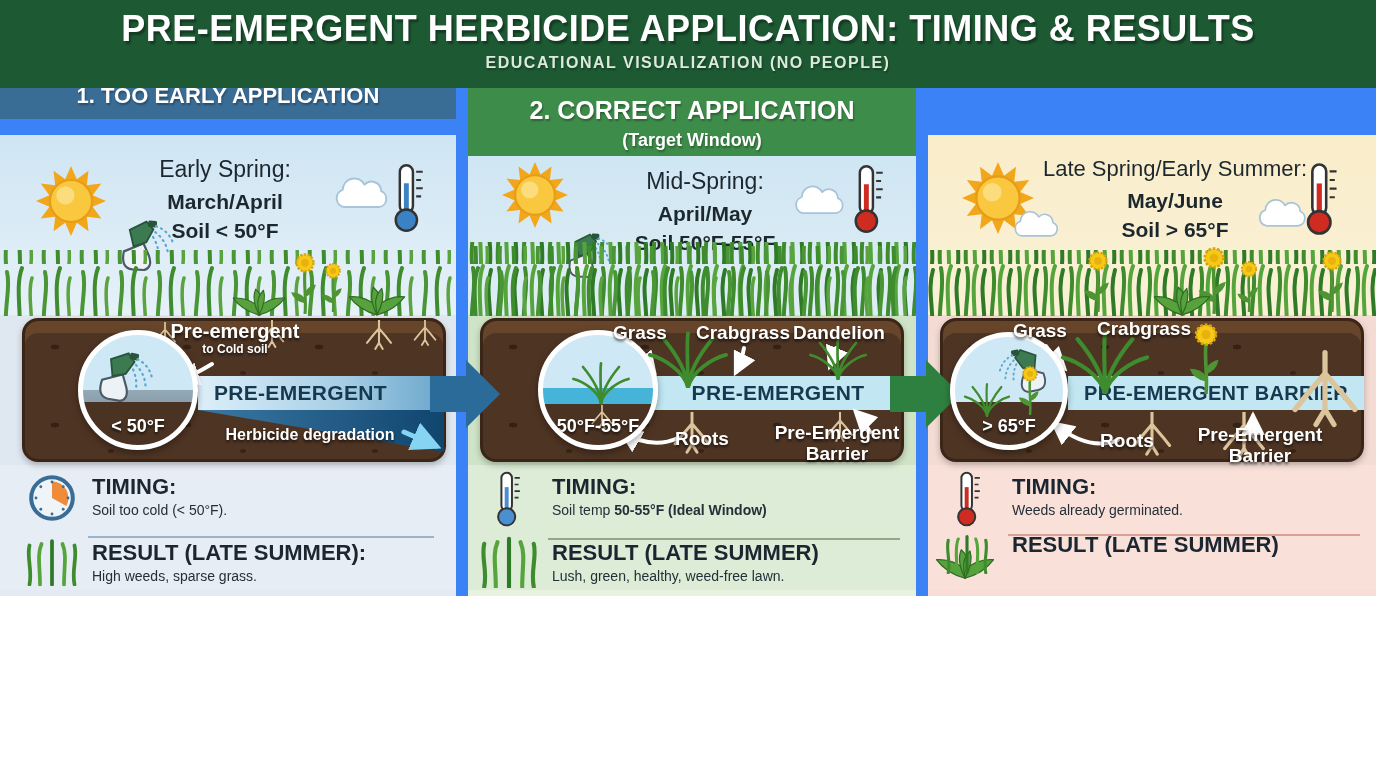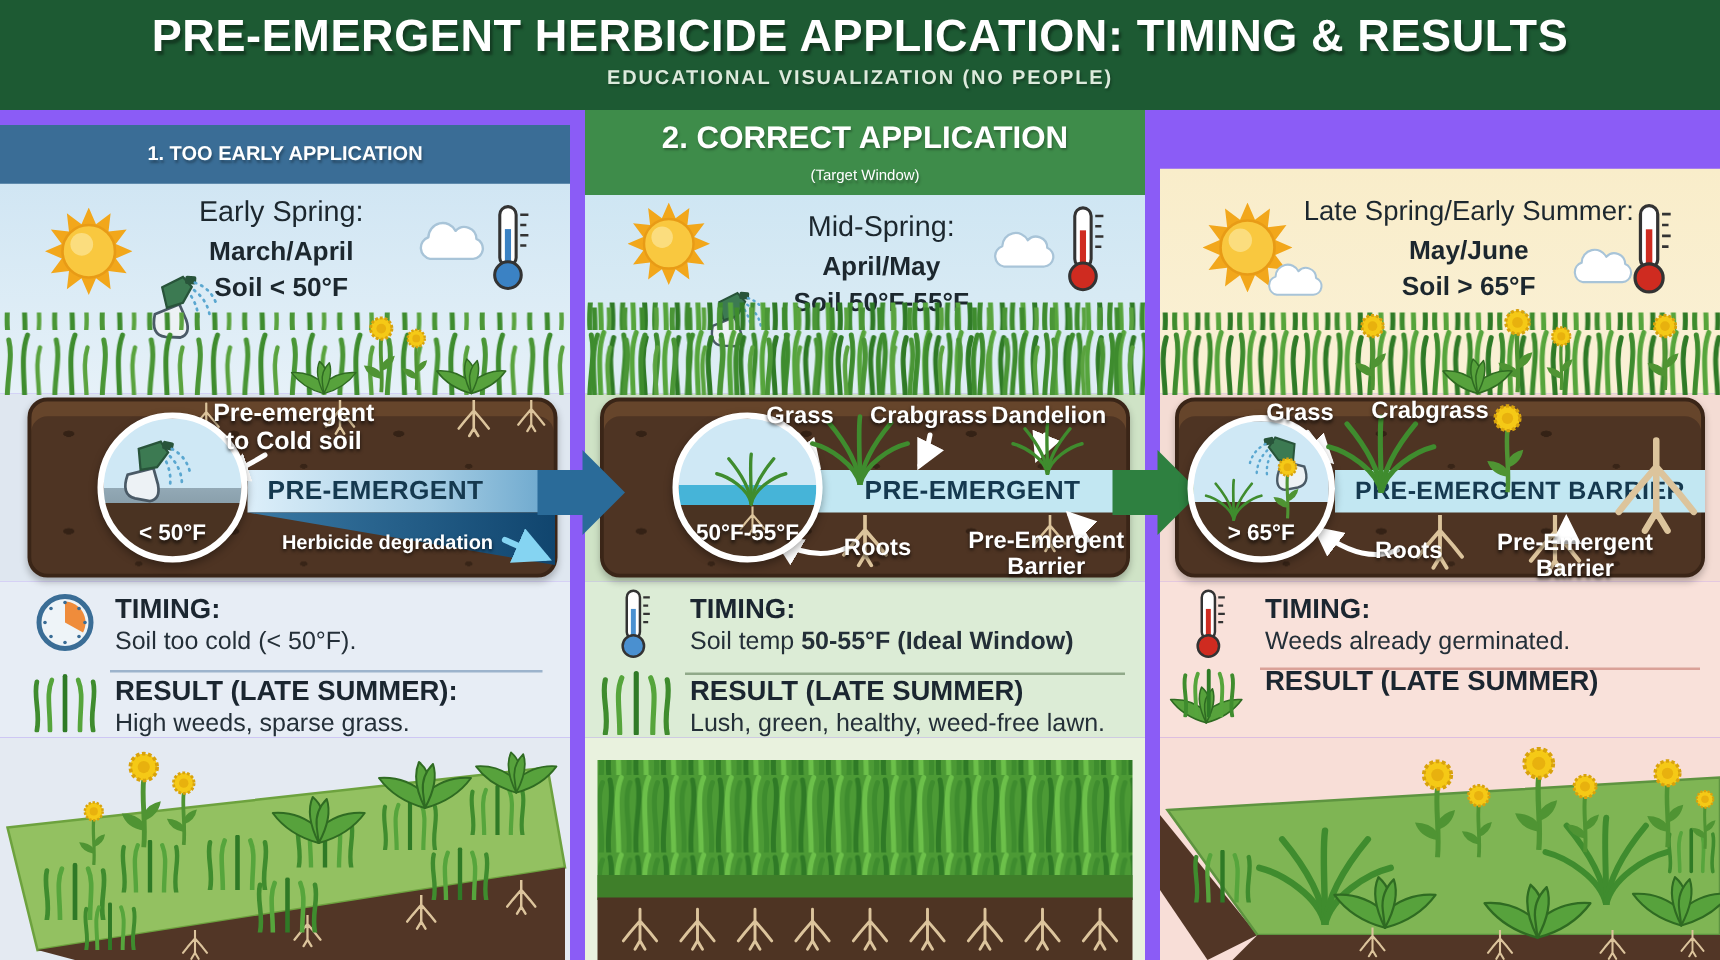--- a/index.html
+++ b/index.html
@@ -4,7 +4,7 @@
 <style>
   *{margin:0;padding:0;box-sizing:border-box}
   body{background:#fff;font-family:"Liberation Sans",sans-serif}
-  #page{position:relative;width:1376px;height:768px;overflow:hidden;background:#8b5cf6}
+  #page{position:relative;width:1376px;height:596px;overflow:hidden;background:#3b82f6}
   .bg{position:absolute;z-index:0}
   .banner{position:absolute;left:0;top:0;width:1376px;height:88px;background:#1d5a33;z-index:2;text-align:center;color:#fff}
   .banner .t{font-size:36px;font-weight:800;letter-spacing:.5px;padding-top:8px;text-shadow:2px 3px 2px rgba(0,0,0,.35)}

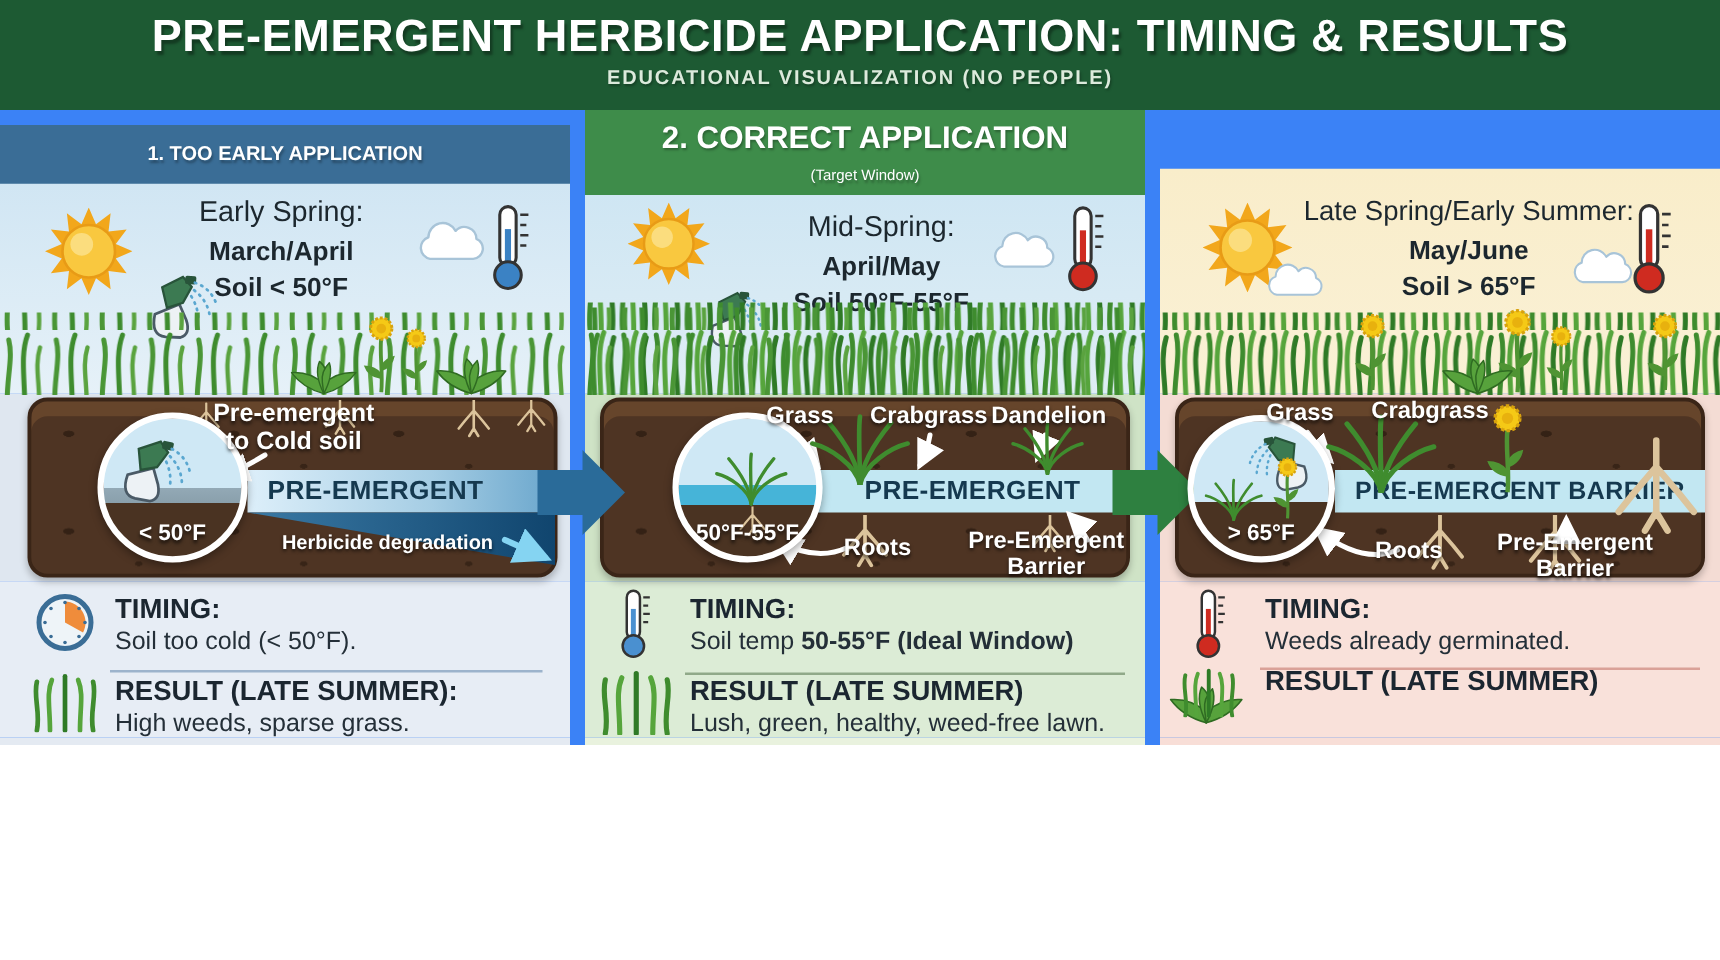--- a/index.html
+++ b/index.html
@@ -162,7 +162,7 @@
     <div class="s">EDUCATIONAL VISUALIZATION (NO PEOPLE)</div>
   </header>
 
-  <div class="colhead" style="left:0;top:100px;width:456px;height:47px;background:#3a6d96;font-size:16px;line-height:47px">
+  <div class="colhead" style="left:0;top:72px;width:456px;height:47px;background:#3a6d96;font-size:22px;line-height:47px">
     <span>1. TOO EARLY APPLICATION</span>
   </div>
   <div class="colhead" style="left:468px;top:88px;width:448px;height:68px;background:#3e8c4a;font-size:25px;line-height:30px;padding-top:7px">

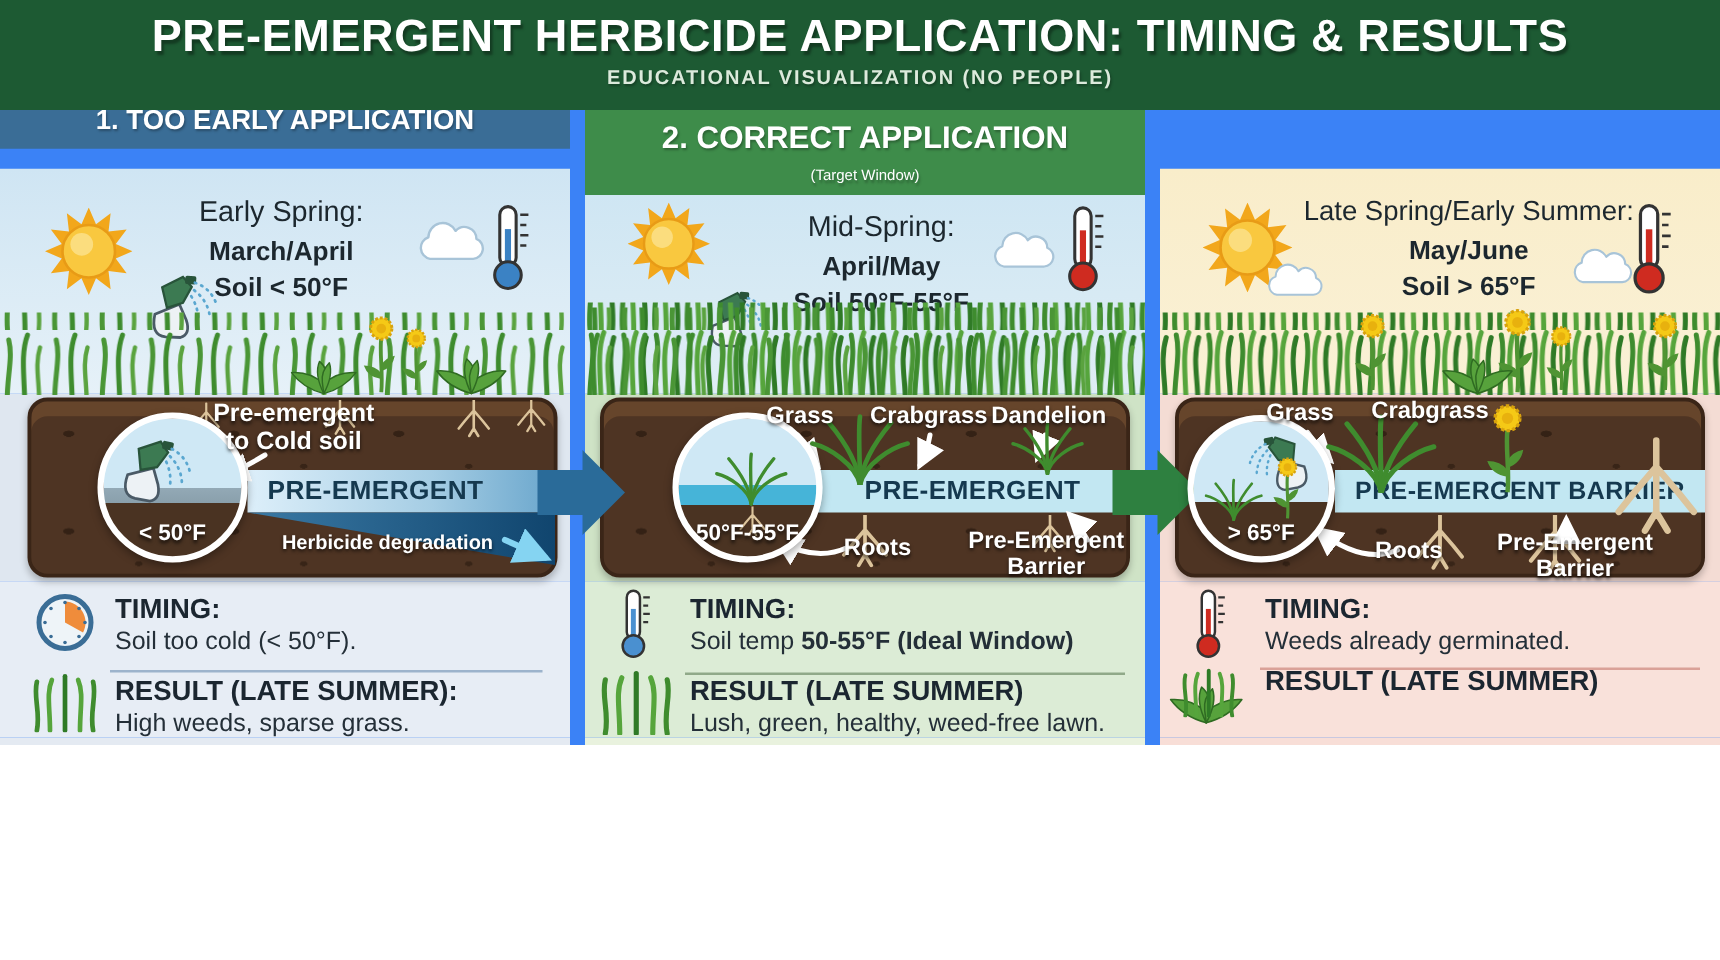--- a/index.html
+++ b/index.html
@@ -167,7 +167,7 @@
   </div>
   <div class="colhead" style="left:468px;top:88px;width:448px;height:68px;background:#3e8c4a;font-size:25px;line-height:30px;padding-top:7px">
     <div>2. CORRECT APPLICATION</div>
-    <div style="font-size:12px;font-weight:400">(Target Window)</div>
+    <div style="font-size:18px;font-weight:700">(Target Window)</div>
   </div>
 
   <div class="season" style="left:100px;top:156px;width:250px">

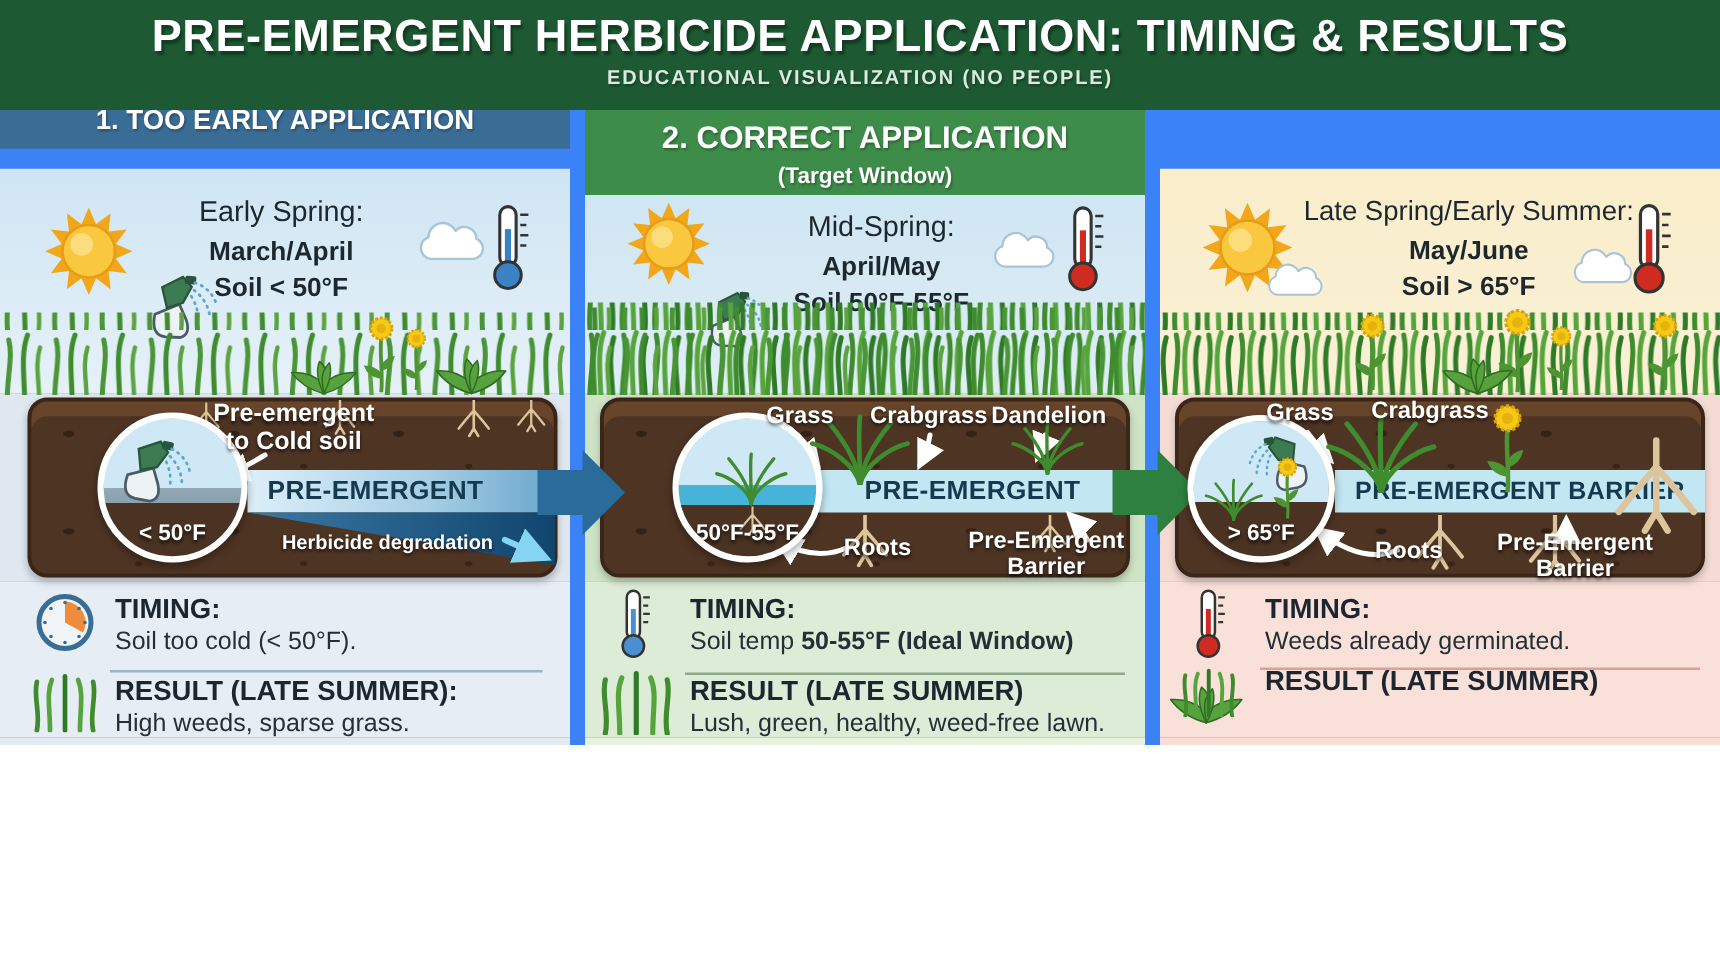--- a/index.html
+++ b/index.html
@@ -389,7 +389,7 @@
   </div>
 
   <div class="lbl wlbl" style="left:150px;top:320px;width:170px;font-size:20px">Pre-emergent</div>
-  <div class="lbl wlbl" style="left:150px;top:342px;width:170px;font-size:20px">to Cold soil</div>
+  <div class="lbl wlbl" style="left:150px;top:342px;width:170px;font-size:12px">to Cold soil</div>
   <div class="lbl wlbl" style="left:200px;top:426px;width:220px;font-size:16px">Herbicide degradation</div>
 
   <div class="lbl wlbl" style="left:600px;top:322px;width:80px;font-size:19px">Grass</div>

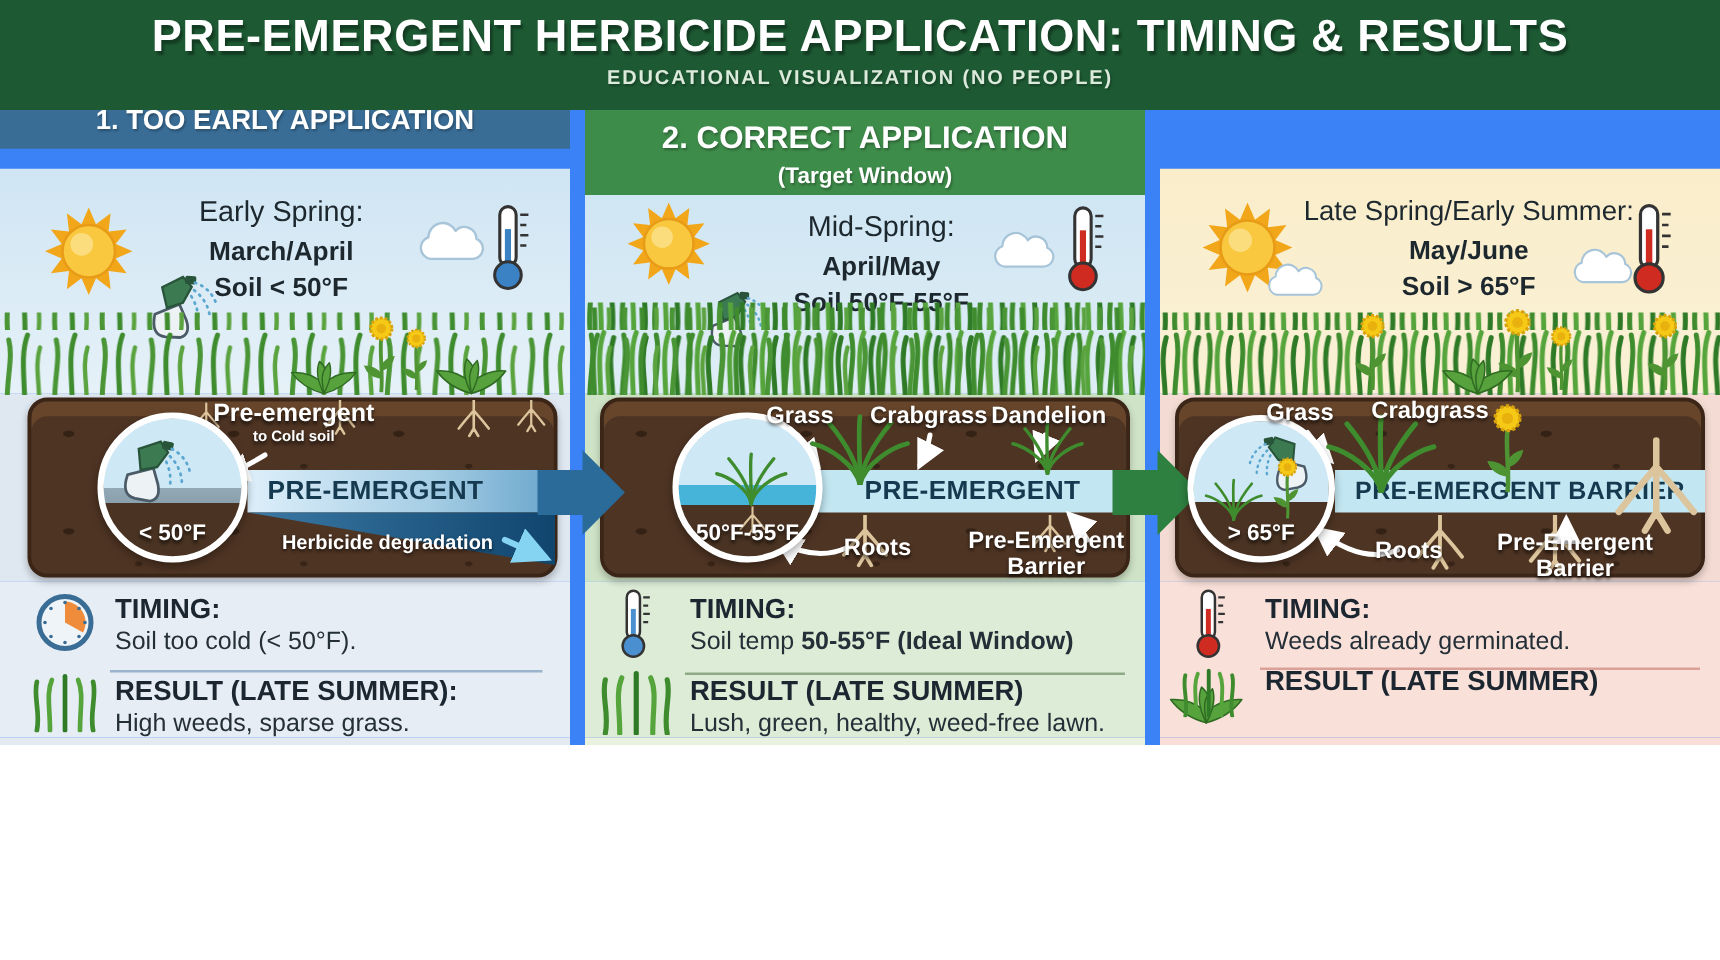--- a/index.html
+++ b/index.html
@@ -27,7 +27,7 @@
   .season .t{font-size:23px;font-weight:400;margin-bottom:4px}
   .season .l{font-size:21px;font-weight:600;line-height:29px}
   .info-label{font-size:22px;font-weight:700;color:#1b2630}
-  .info-text{font-size:20px;color:#242f38}
+  .info-text{font-size:14px;color:#242f38}
   .divider{position:absolute;z-index:2;height:2px}
   .flip{transform:scaleX(-1)}
   .clab{position:absolute;bottom:8px;left:0;width:100%;font-size:18px}

